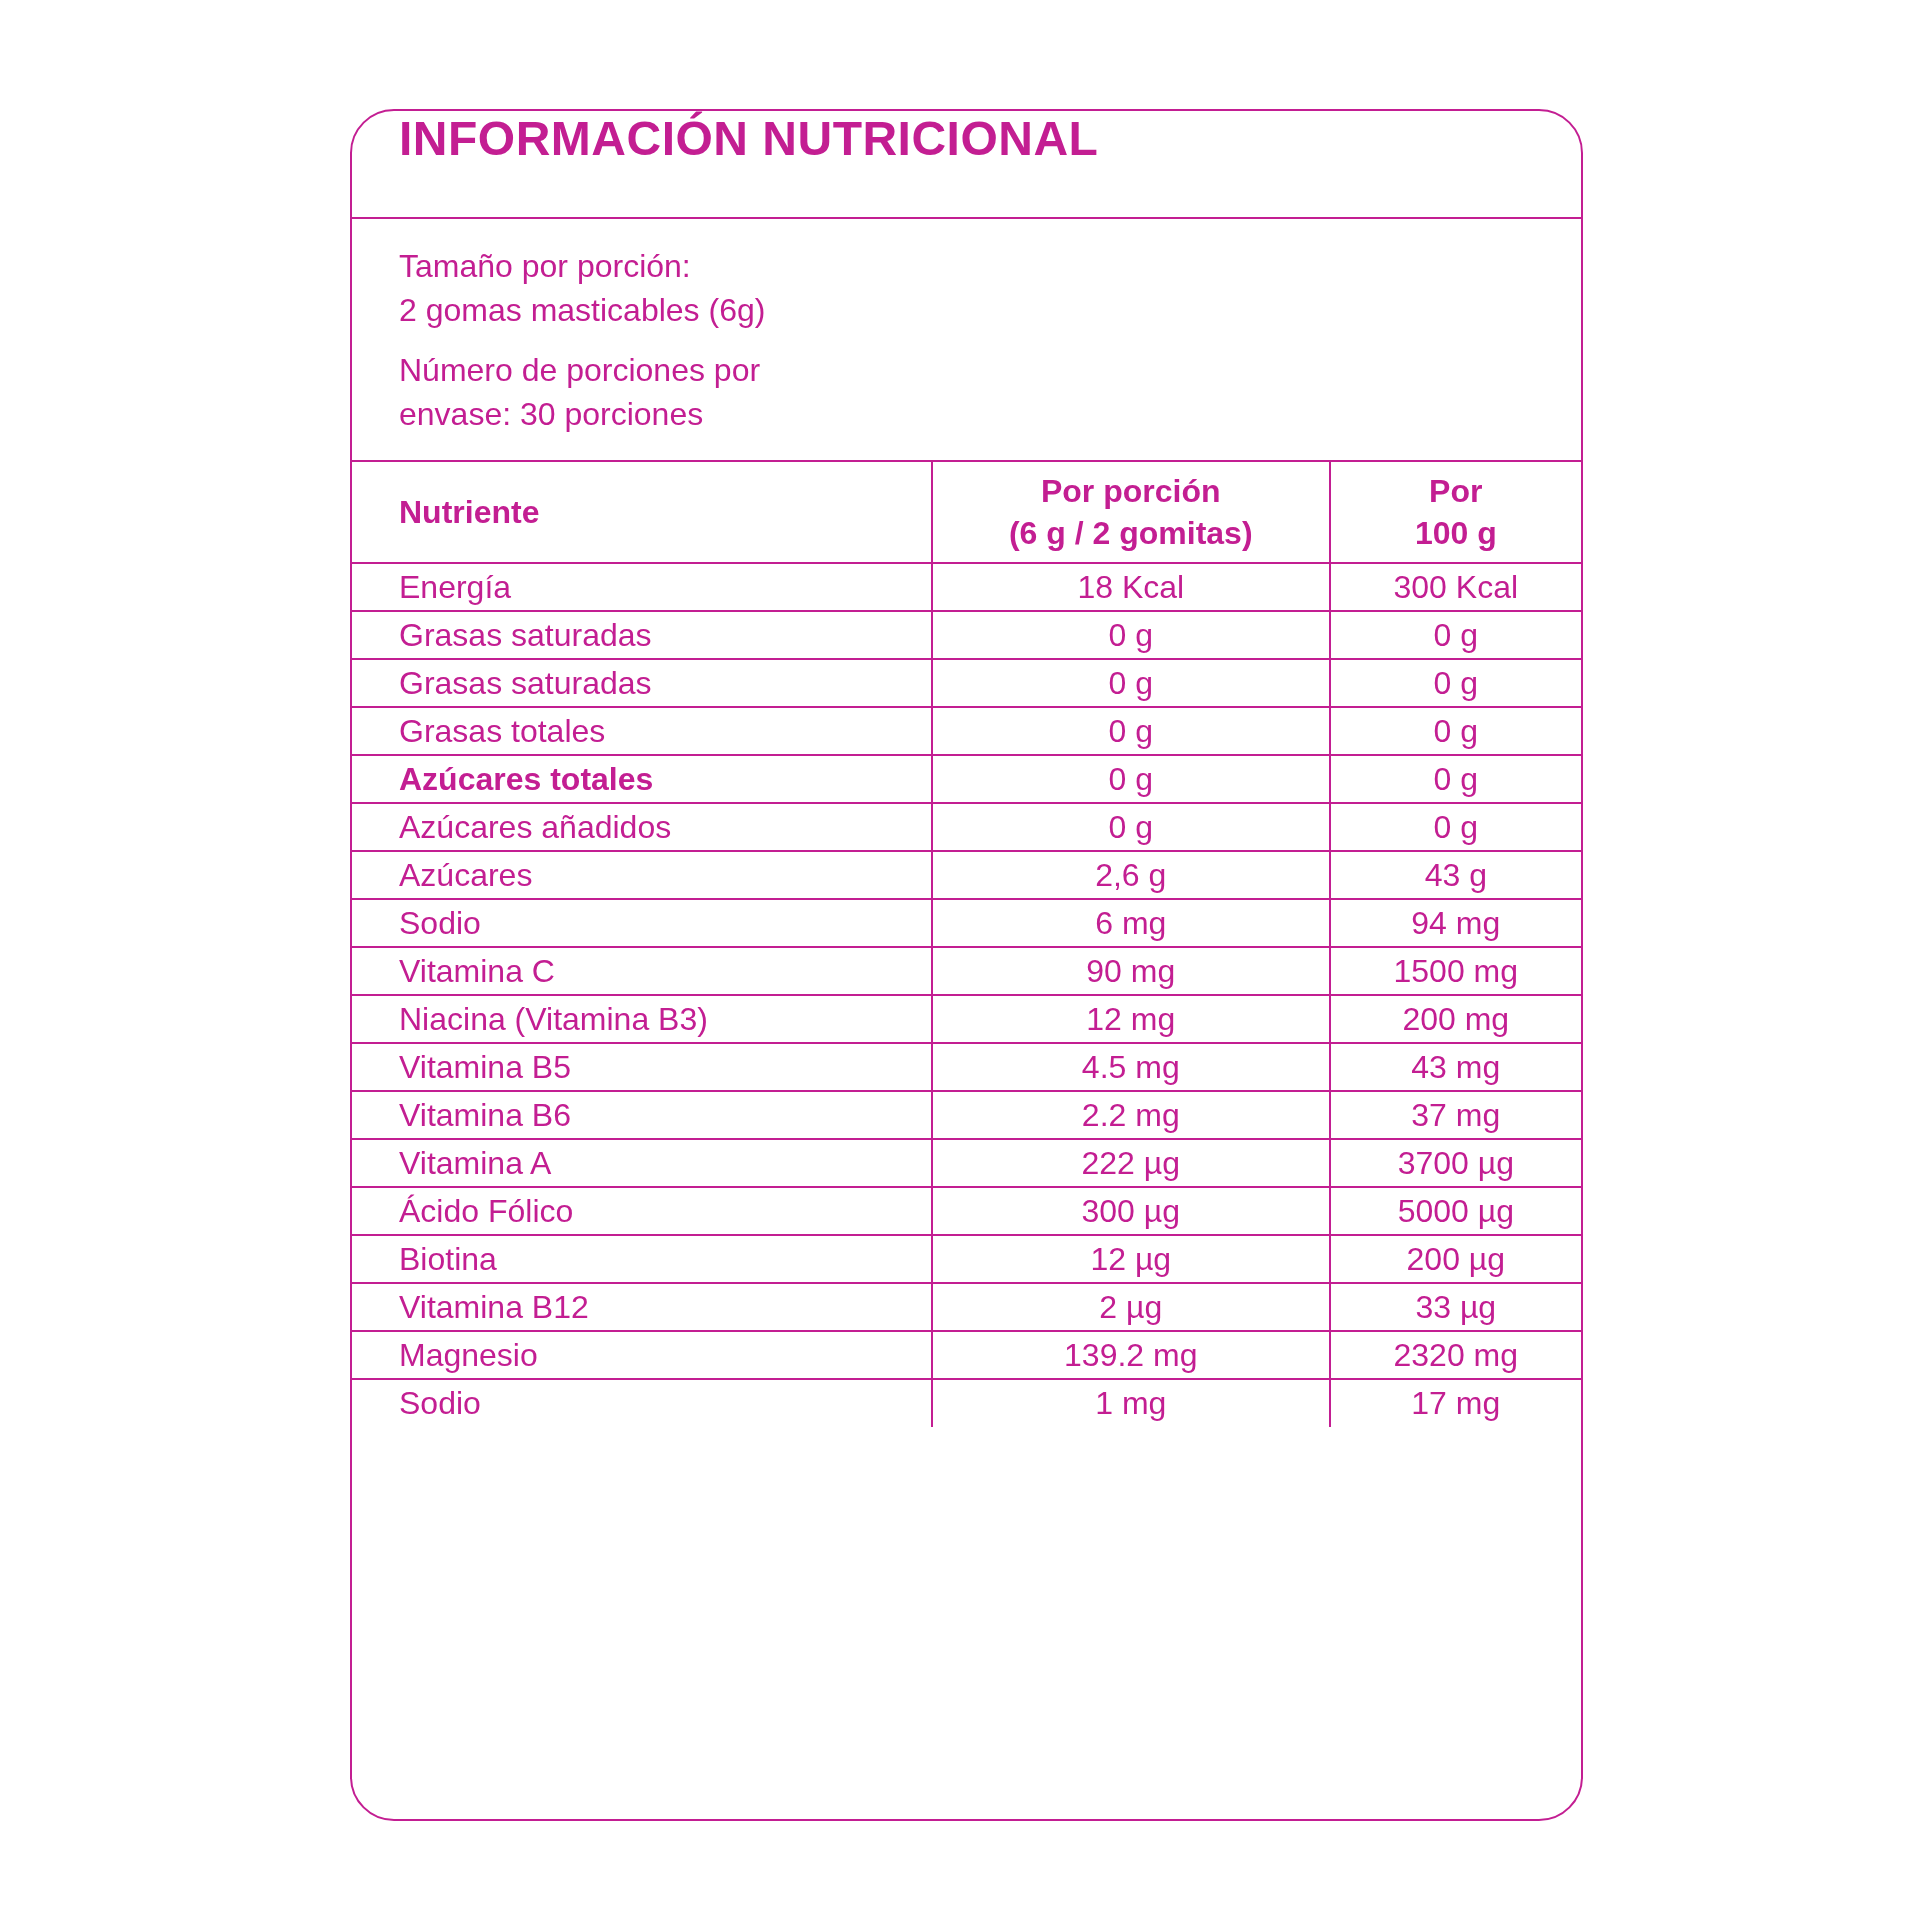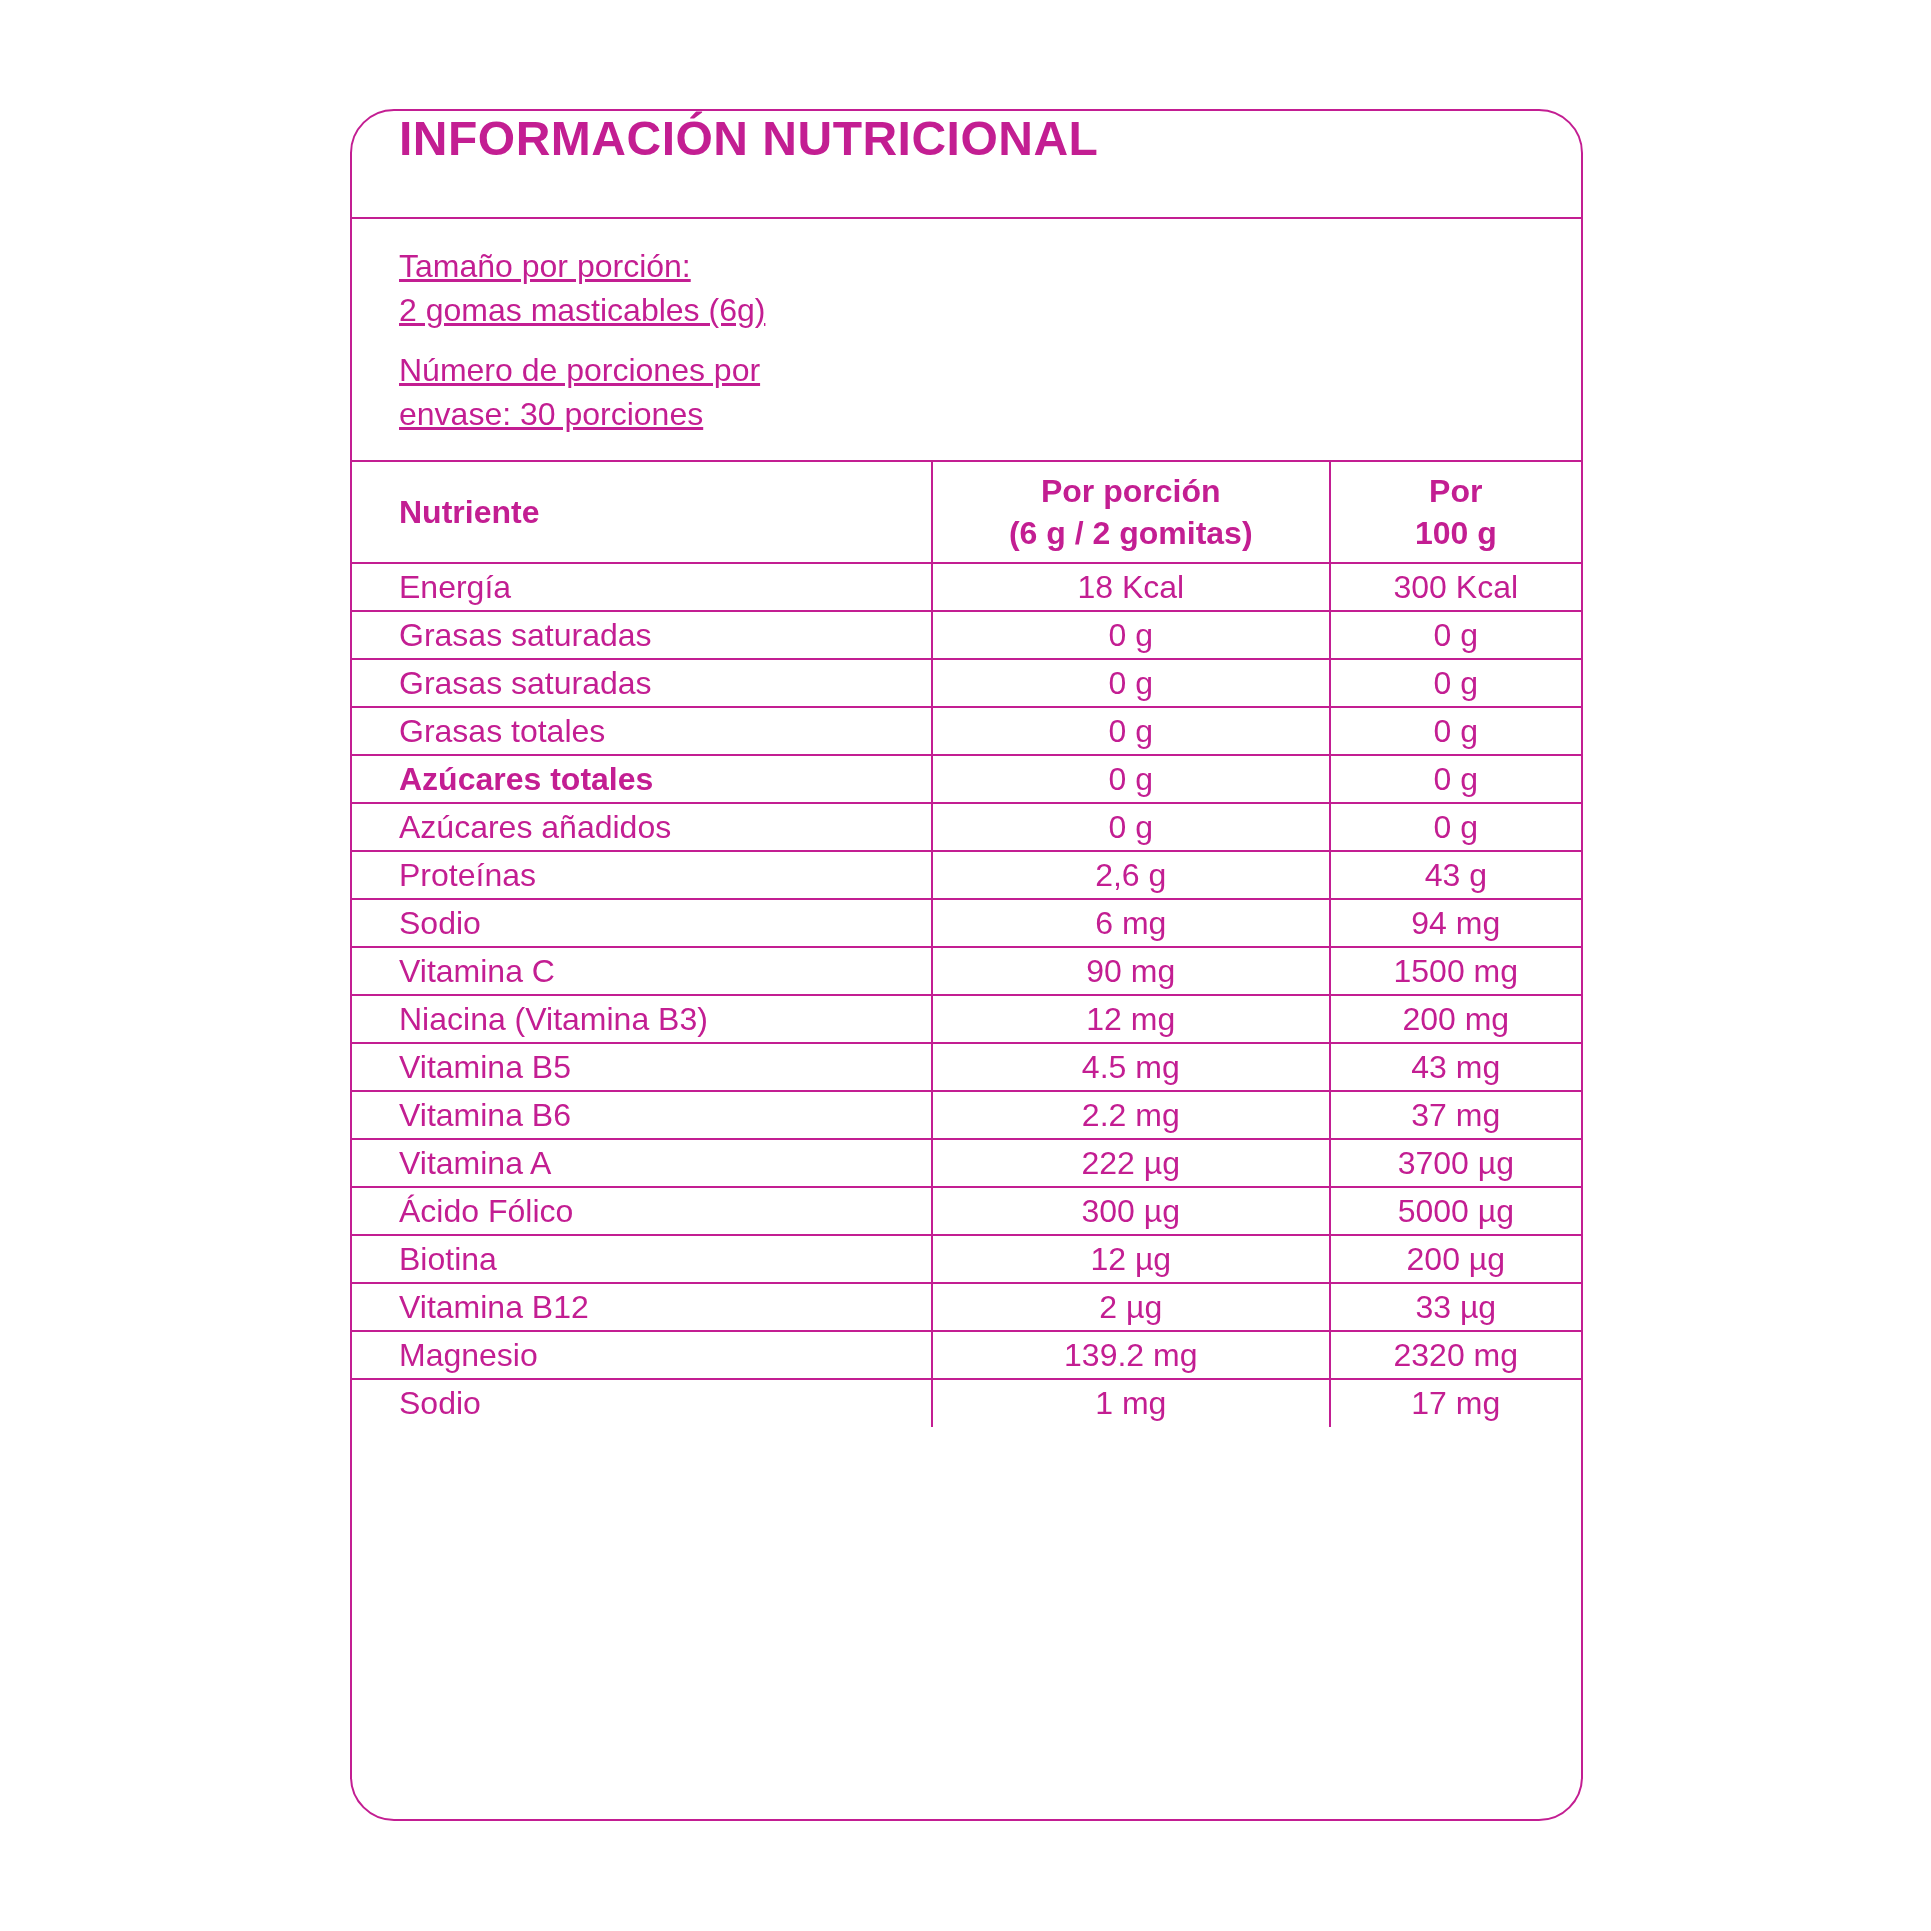--- a/index.html
+++ b/index.html
@@ -38,7 +38,6 @@
     border-bottom: 2.9px solid var(--accent);
     font-size: 32px;
     line-height: 44px;
-    text-decoration: underline;
   }
   .serving-section p { margin: 0; }
   .serving-section p + p { margin-top: 16px; }

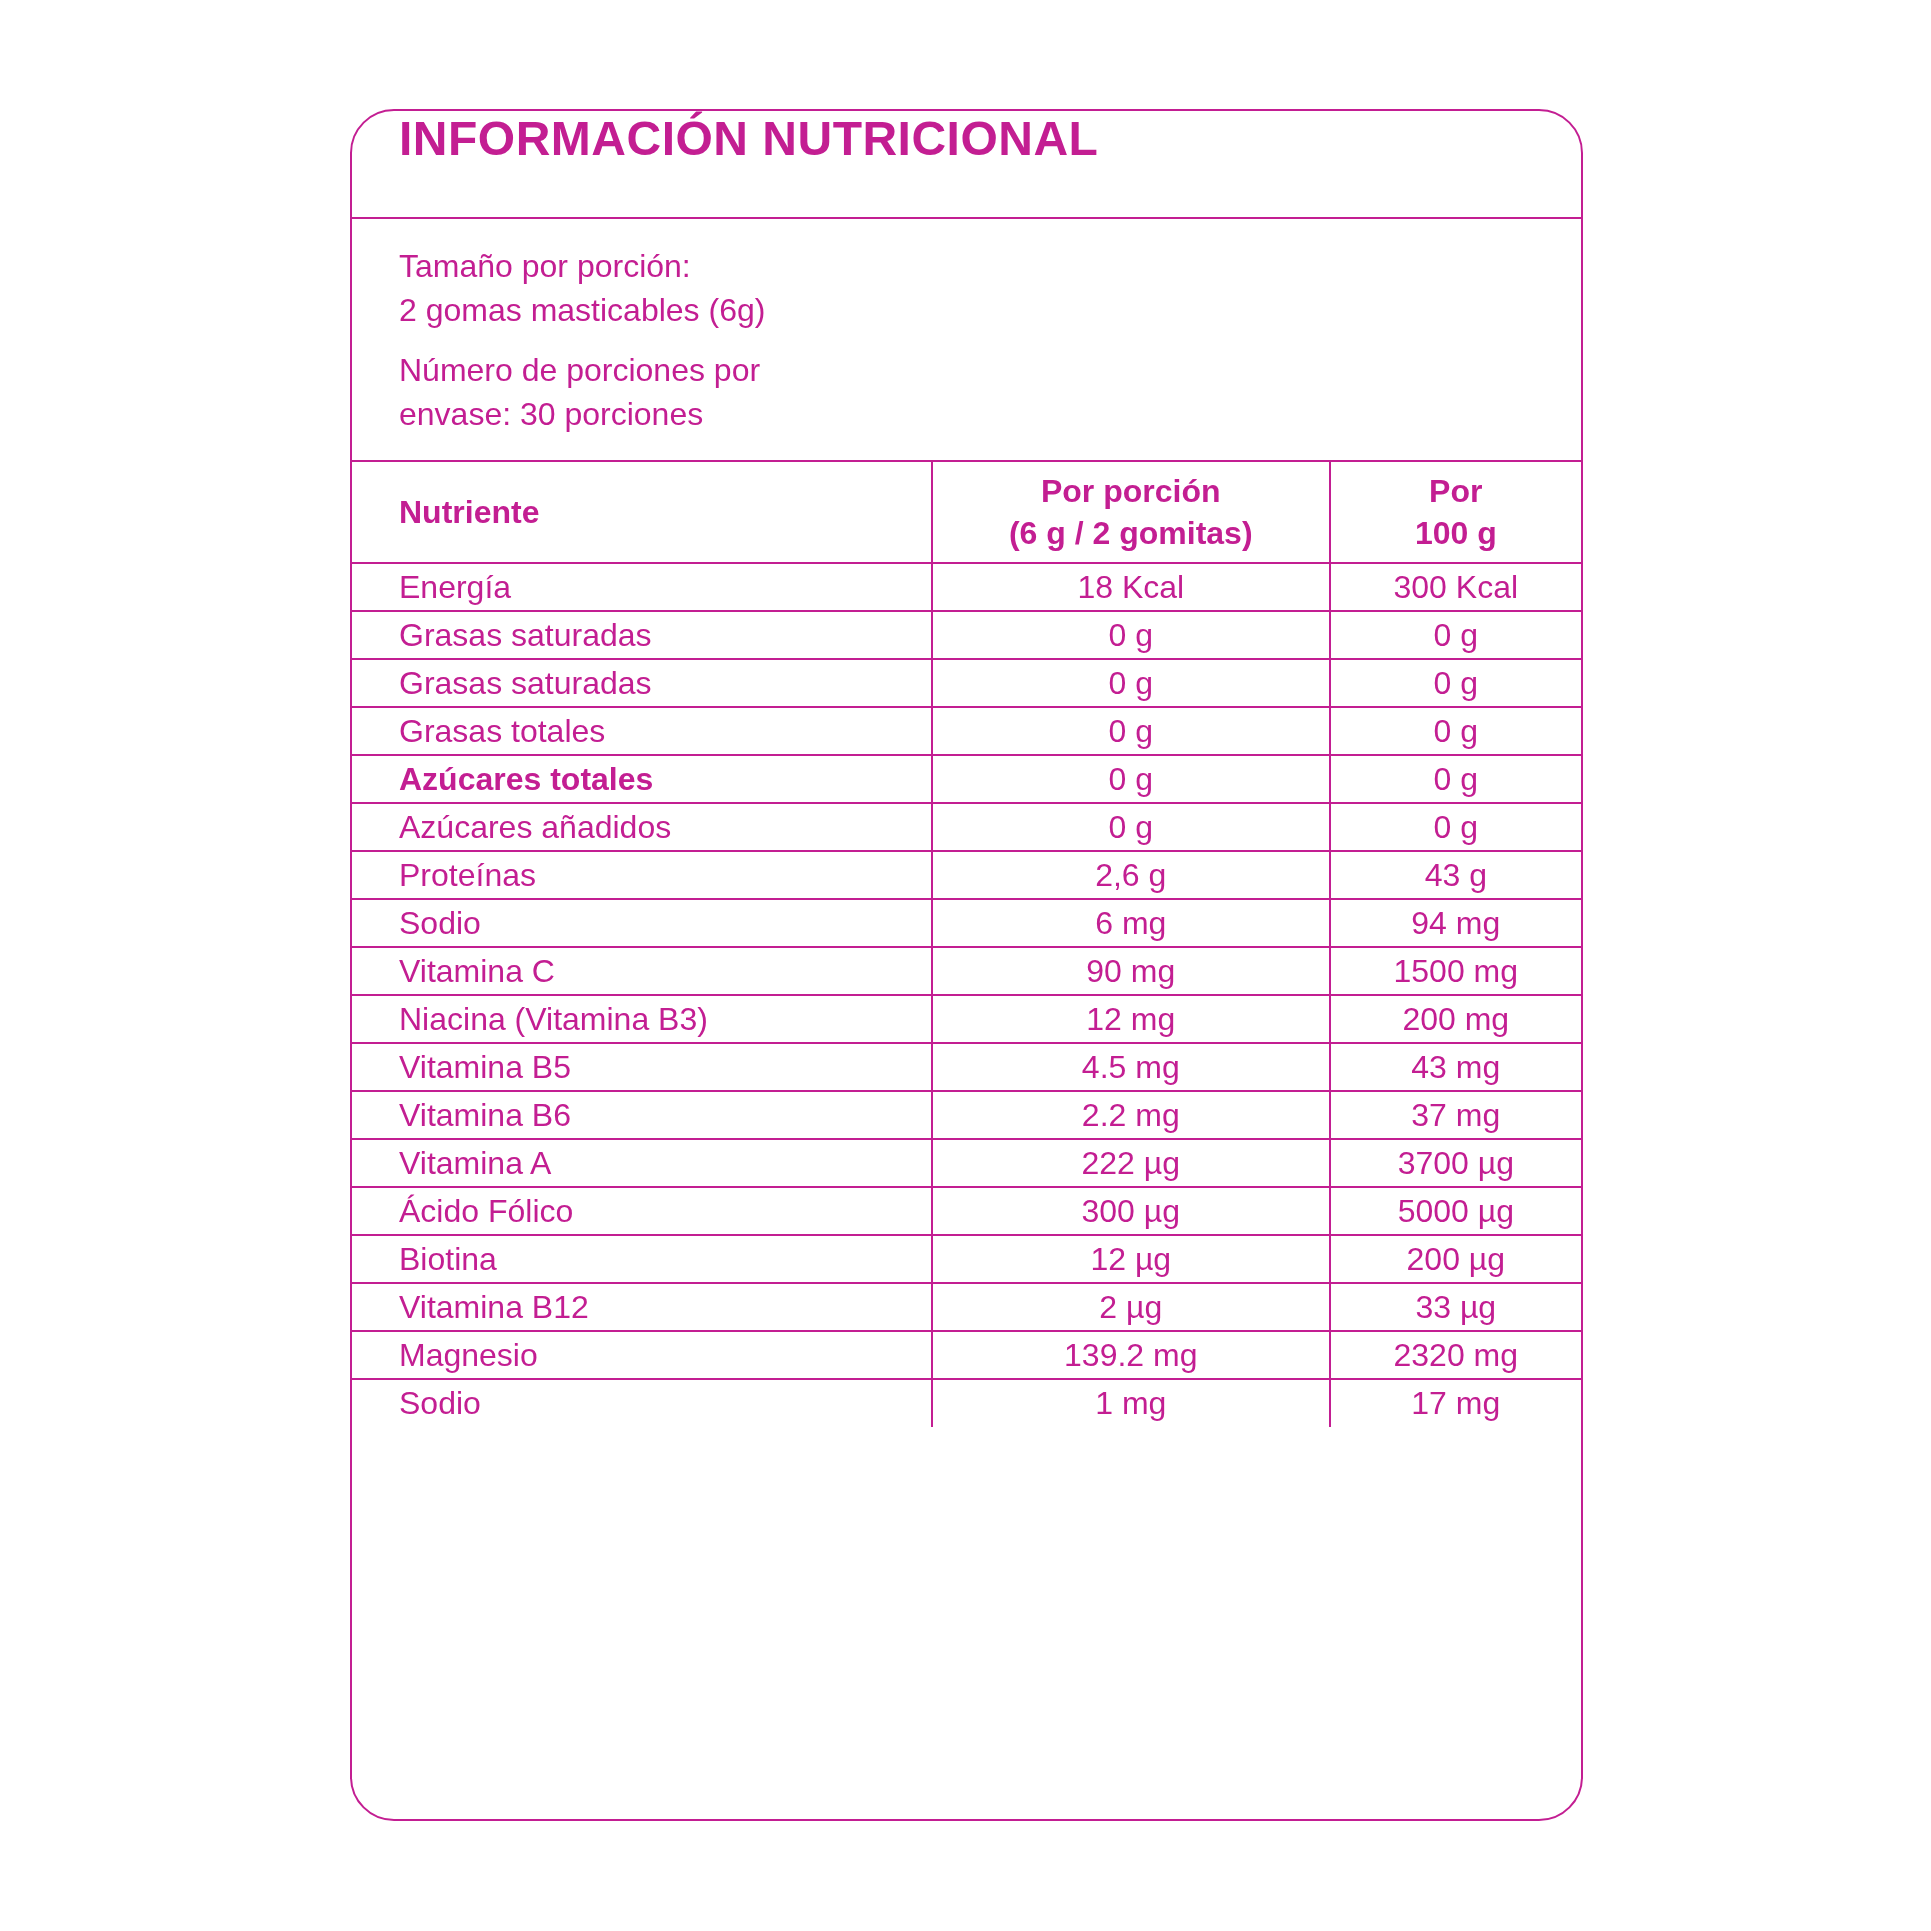--- a/index.html
+++ b/index.html
@@ -143,7 +143,7 @@
           <td class="colv">0 g</td>
         </tr>
         <tr>
-          <td class="coln">Proteínas</td>
+          <td class="coln">Azúcares</td>
           <td class="colv">2,6 g</td>
           <td class="colv">43 g</td>
         </tr>

